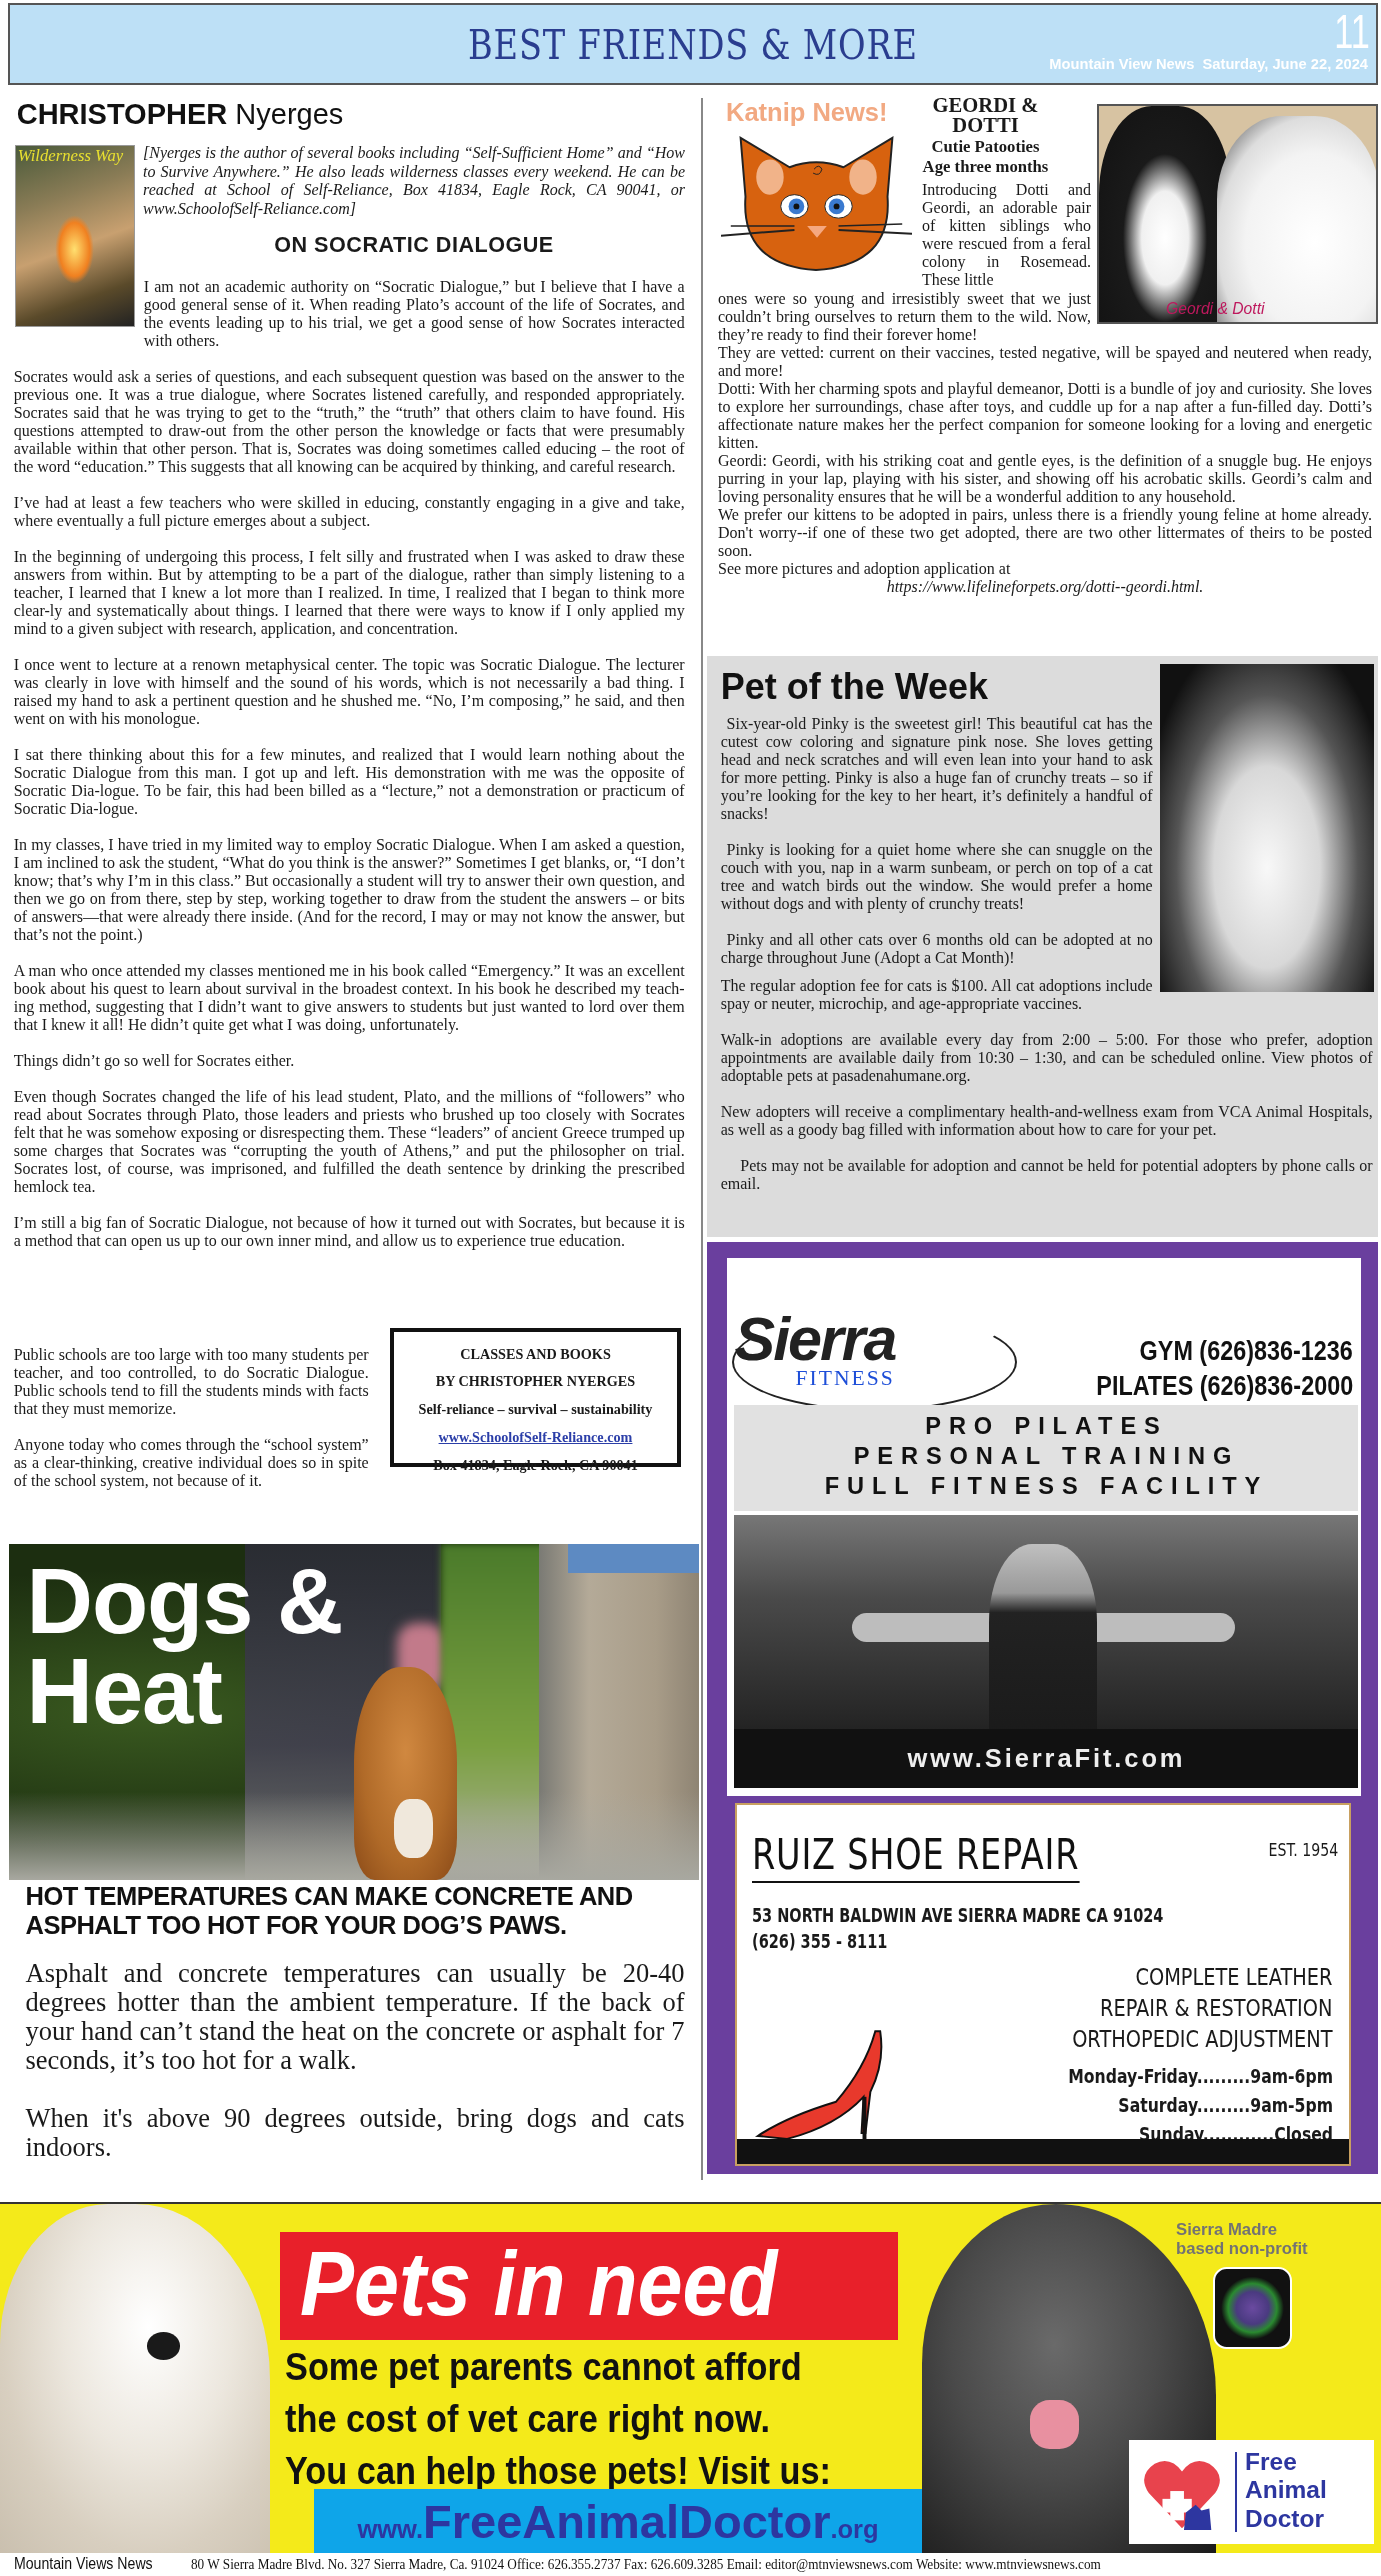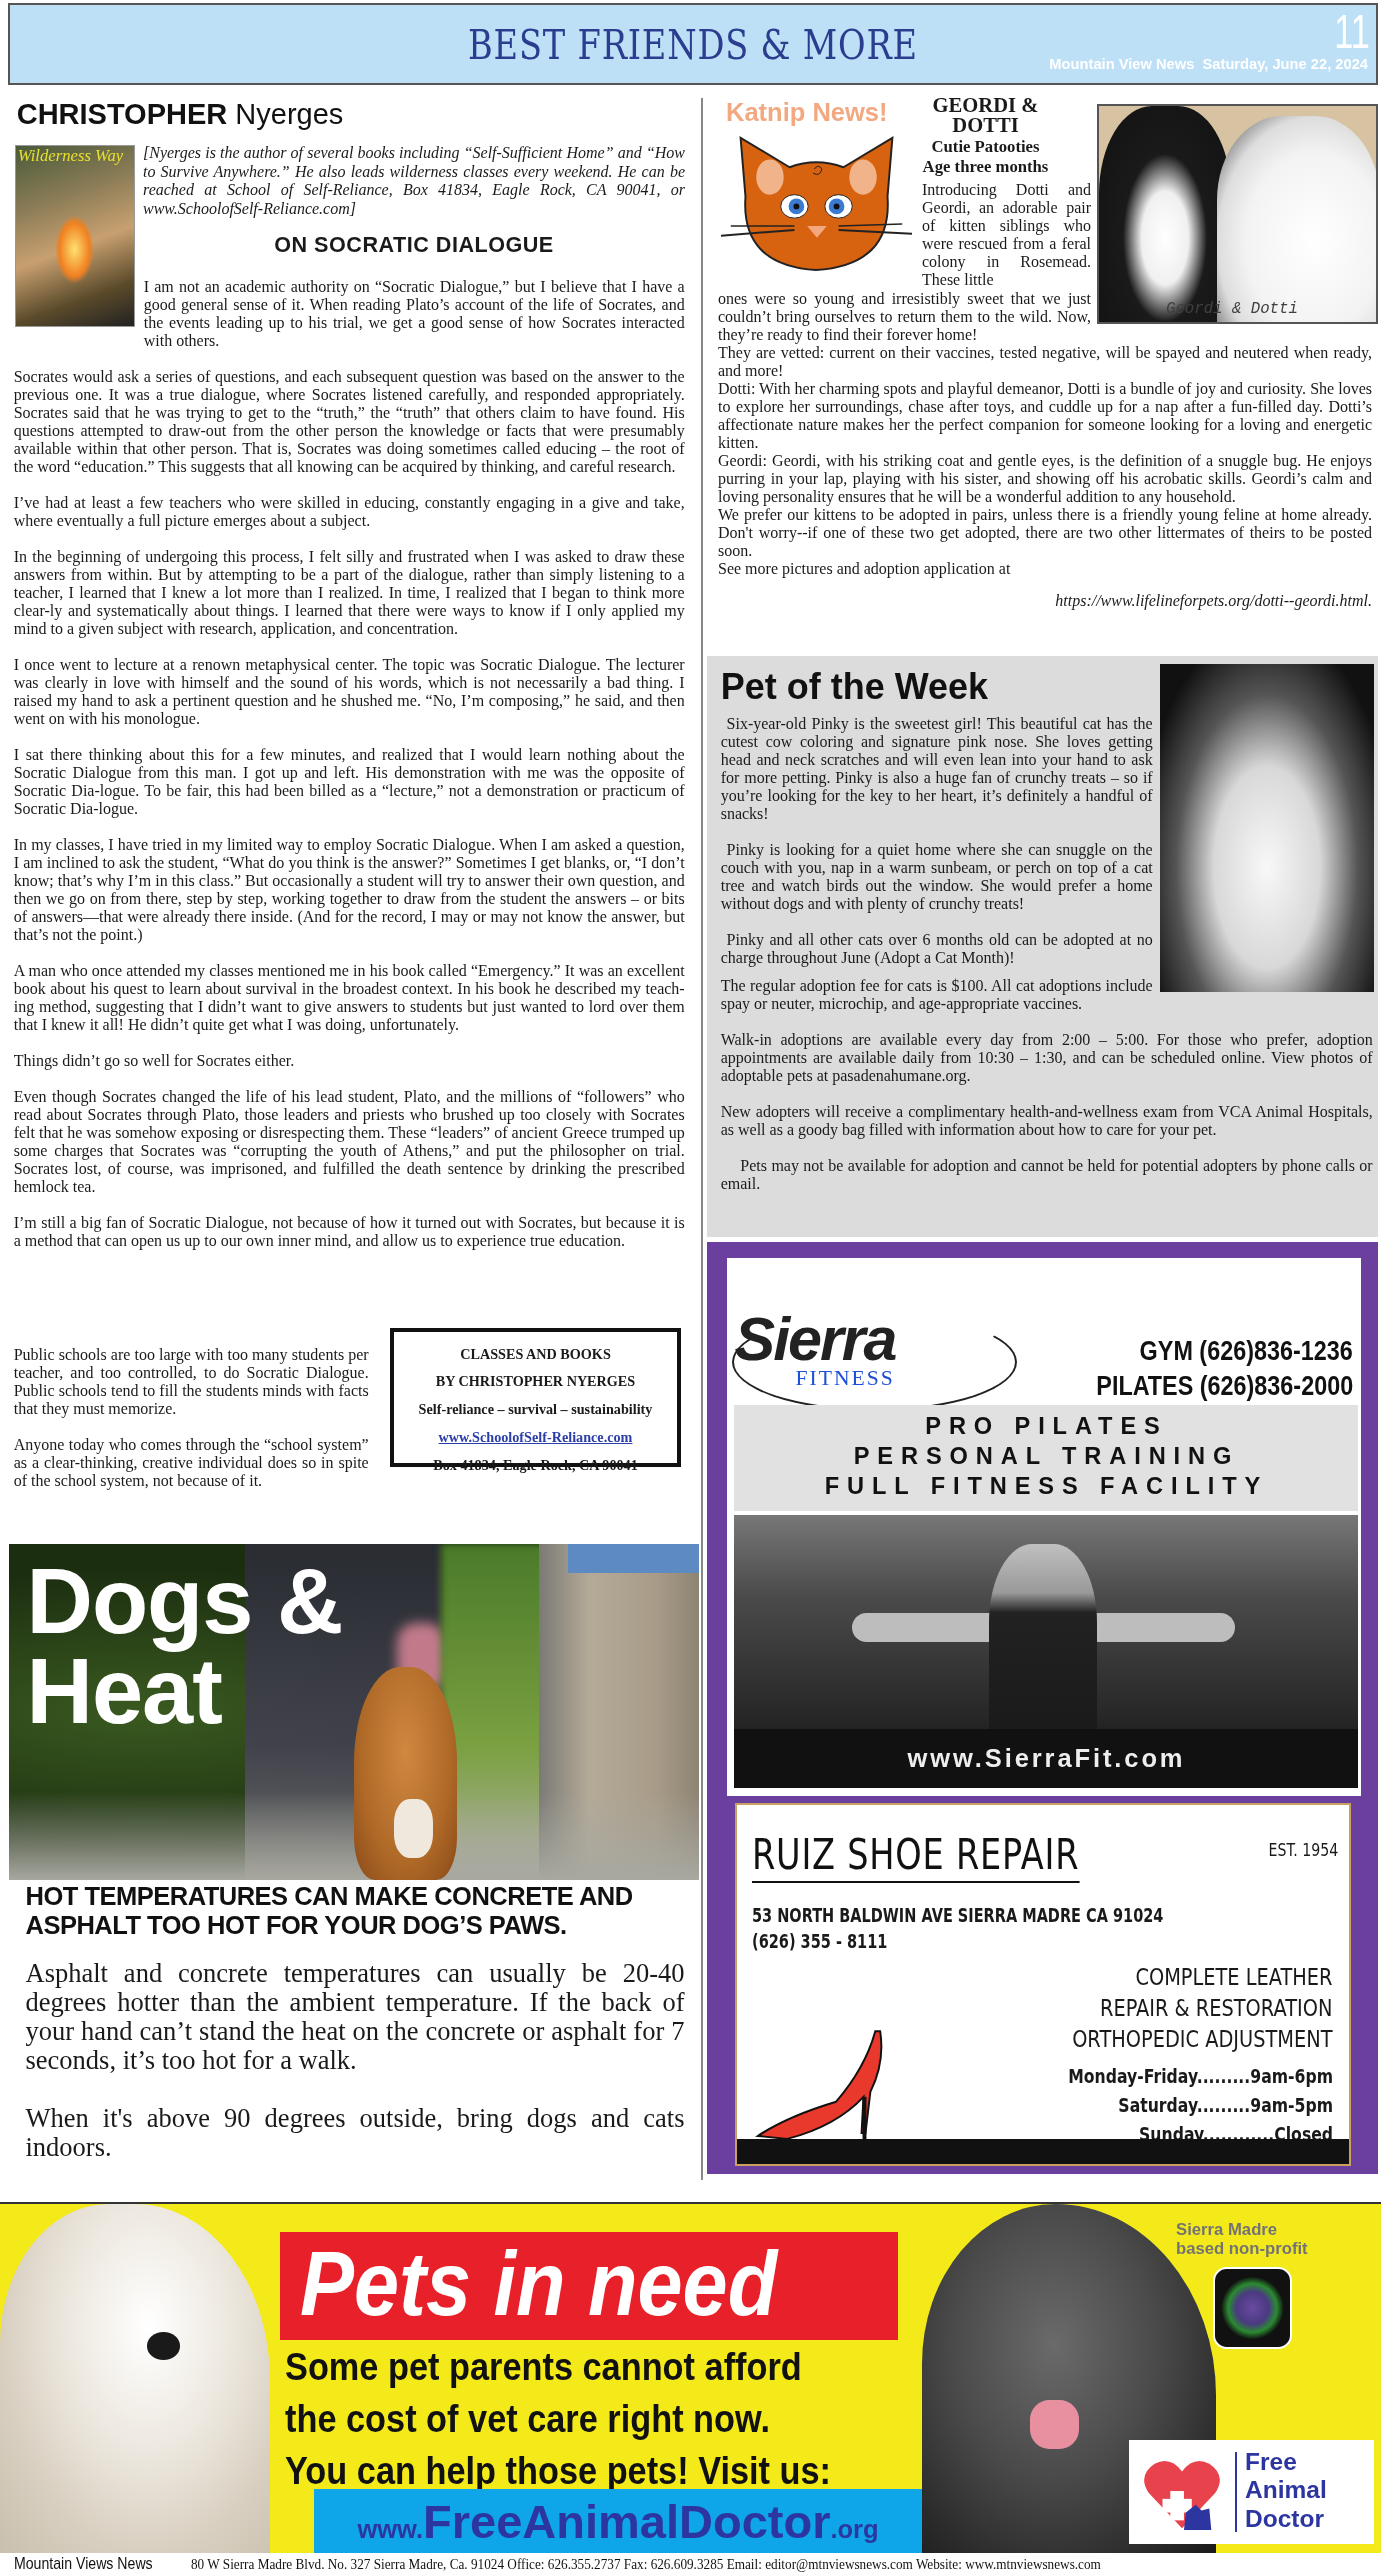--- a/index.html
+++ b/index.html
@@ -57,7 +57,7 @@
   .gd-photo { position: absolute; left: 1097px; top: 104px; width: 281px; height: 220px; border: 2px solid #555; background: #d7c3a2; overflow: hidden; }
   .gd-photo .k1 { position: absolute; left: 0; top: 0; width: 132px; height: 220px; background: radial-gradient(ellipse at 50% 60%, #ffffff 0%, #f0f0f0 25%, #1a1a1a 45%, #111 100%); border-radius: 40% 40% 0 0; }
   .gd-photo .k2 { position: absolute; left: 118px; top: 9.8px; width: 163px; height: 210px; background: radial-gradient(ellipse at 60% 60%, #ffffff 0%, #f3f3f3 50%, #ddd 70%, #333 100%); border-radius: 40% 40% 0 0; }
-  .gd-photo .caption { position: absolute; left: 67px; bottom: 3.9px; font-family: Liberation Mono, monospace; font-style: italic; font-size: 15.7px; color: #404040; }
+  .gd-photo .caption { position: absolute; left: 67px; bottom: 3.9px; font-family: Liberation Sans, sans-serif; font-style: italic; font-size: 15.7px; color: #be185d; }
   .gd-intro { position: absolute; left: 922px; top: 181px; width: 169px; font-size: 16px; line-height: 18px; text-align: justify; }
   .gd-body { position: absolute; left: 718px; top: 290px; width: 654px; font-size: 16px; line-height: 18px; text-align: justify; }
   .gd-body .indent-wrap { width: 373px; }

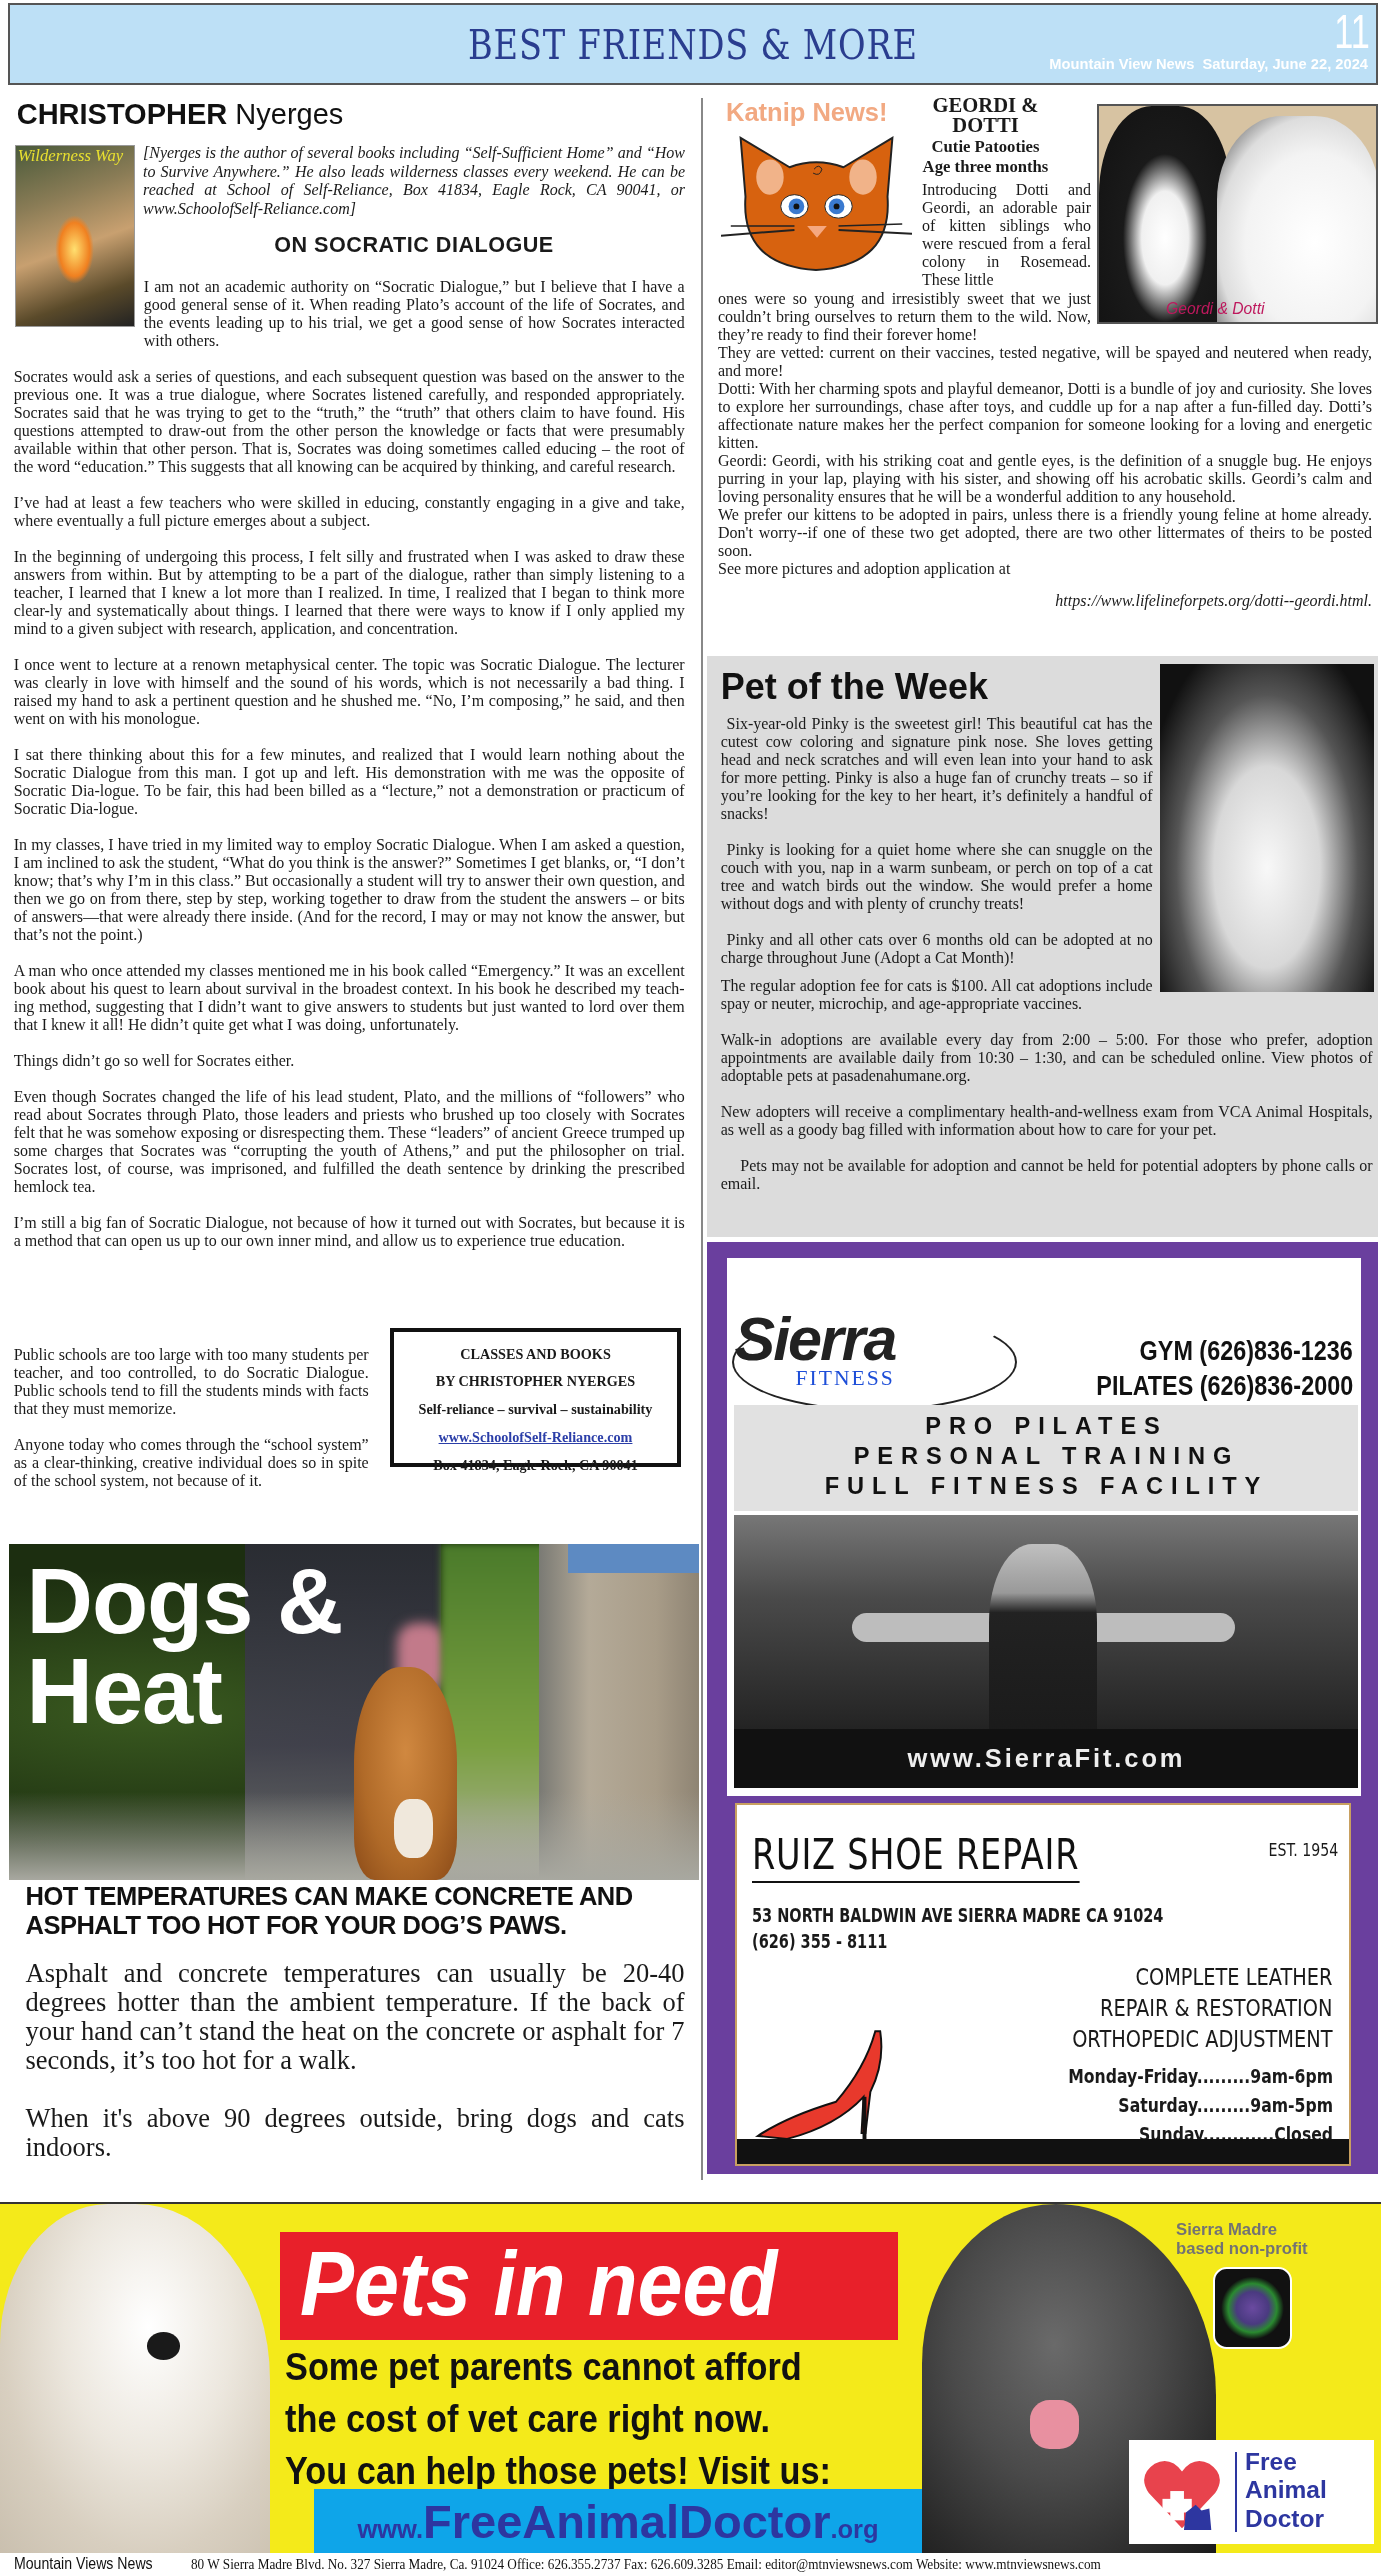--- a/index.html
+++ b/index.html
@@ -61,7 +61,7 @@
   .gd-intro { position: absolute; left: 922px; top: 181px; width: 169px; font-size: 16px; line-height: 18px; text-align: justify; }
   .gd-body { position: absolute; left: 718px; top: 290px; width: 654px; font-size: 16px; line-height: 18px; text-align: justify; }
   .gd-body .indent-wrap { width: 373px; }
-  .gd-body .url { text-align: right; font-style: italic; margin-top: 14px; }
+  .gd-body .url { text-align: center; font-style: italic; }
 
   
   .potw { position: absolute; left: 707px; top: 656px; width: 671px; height: 581px; background: #dcdcdc; }

